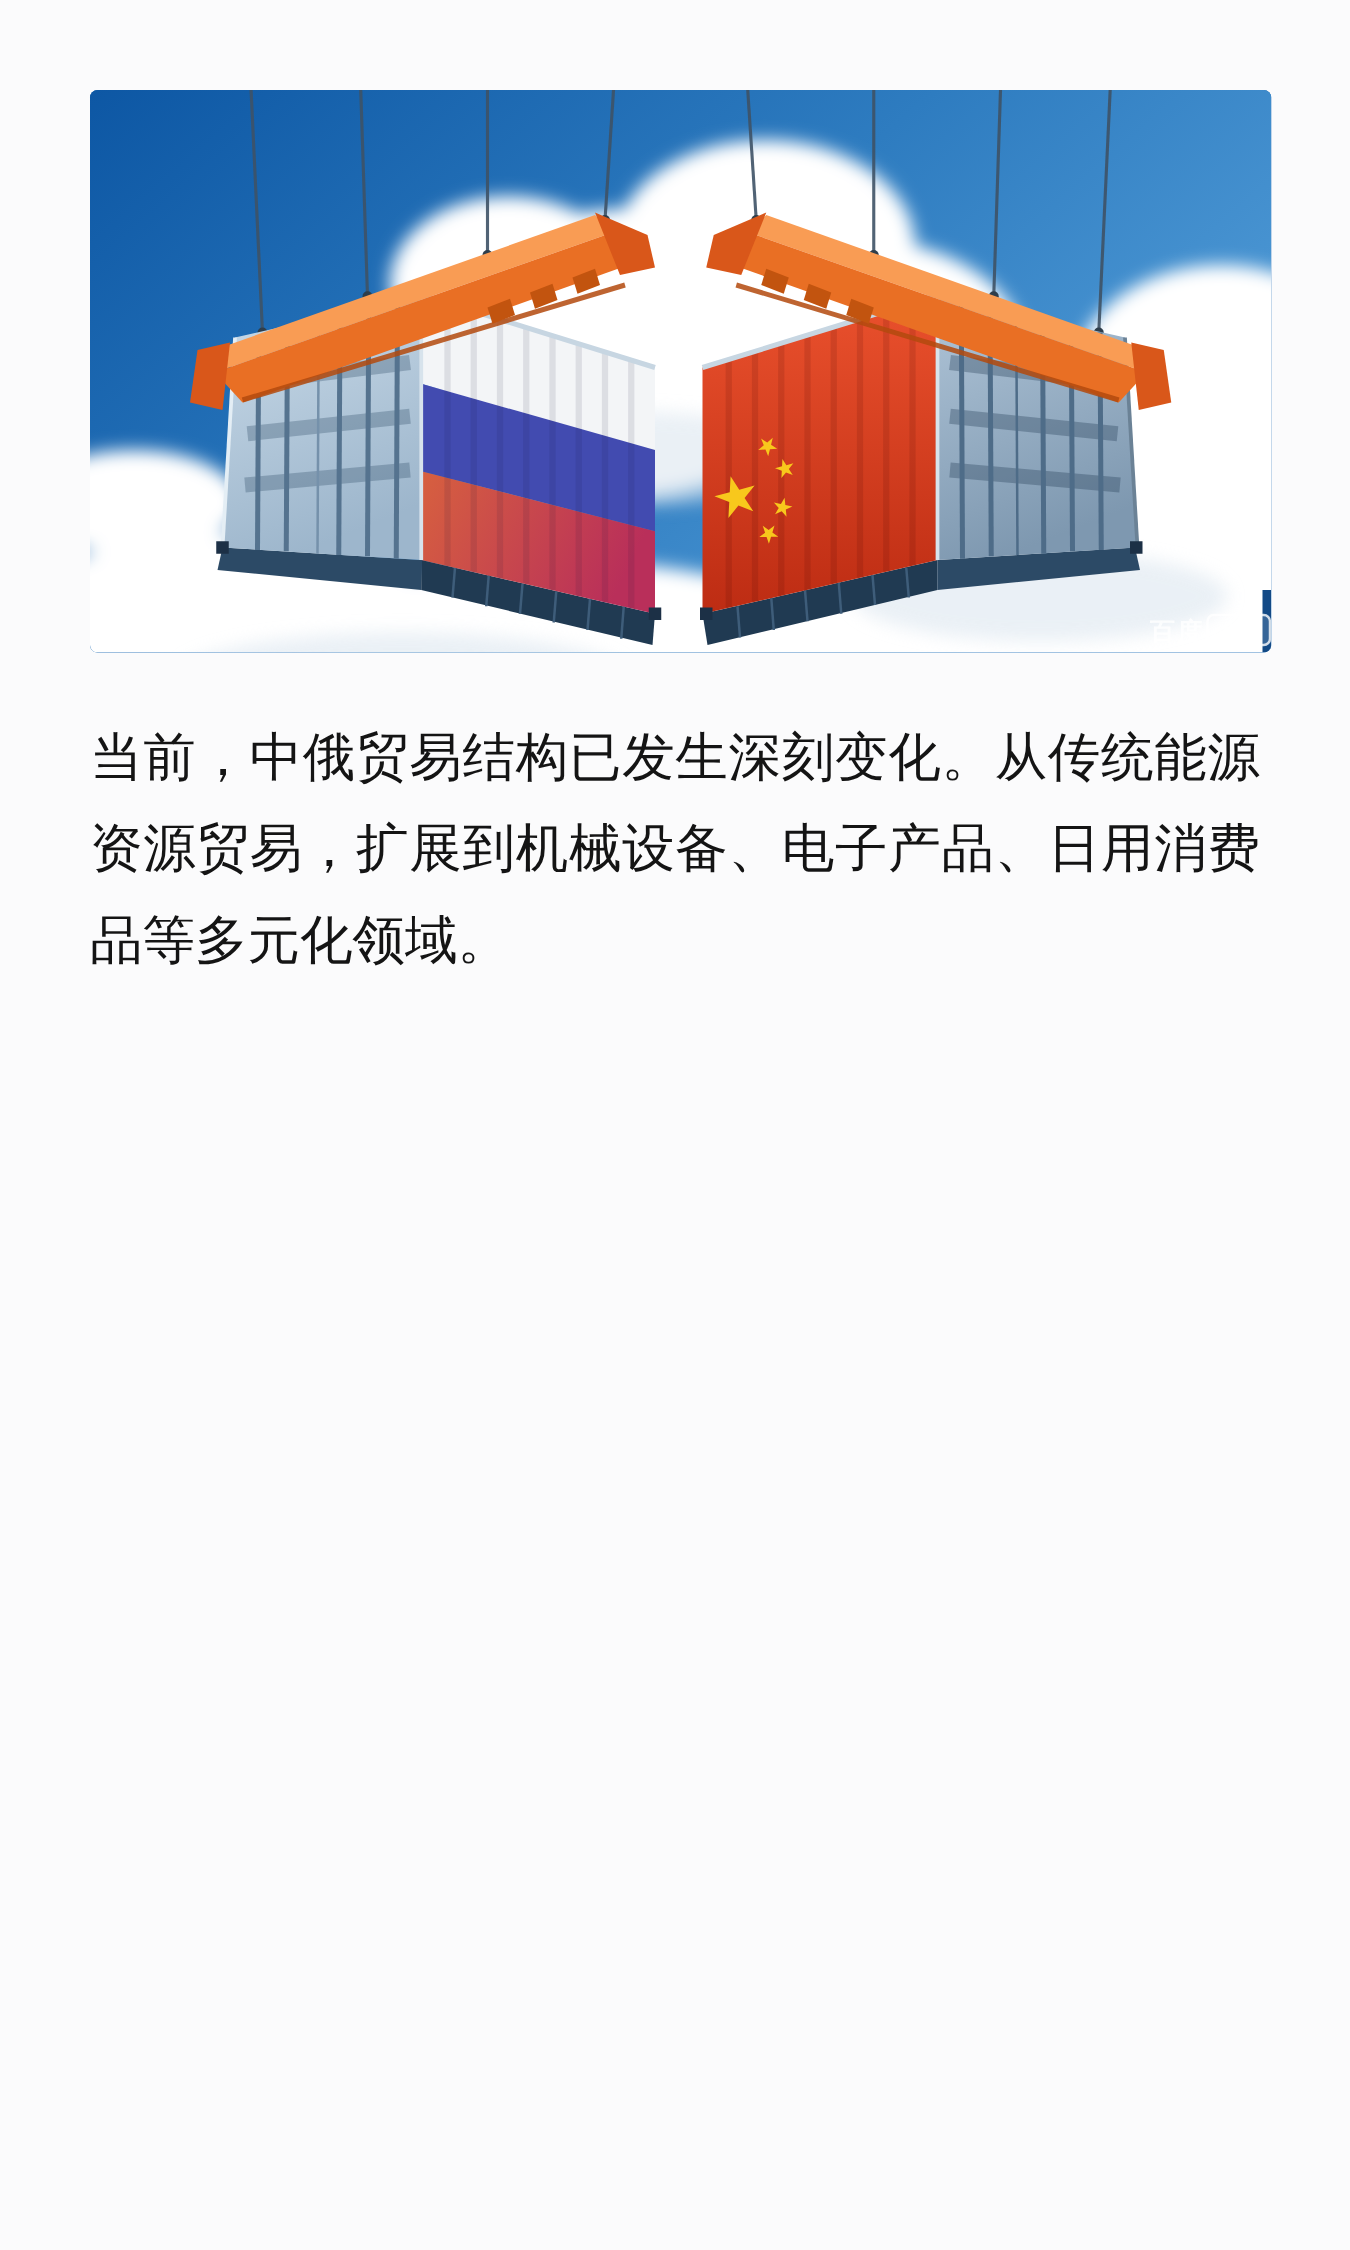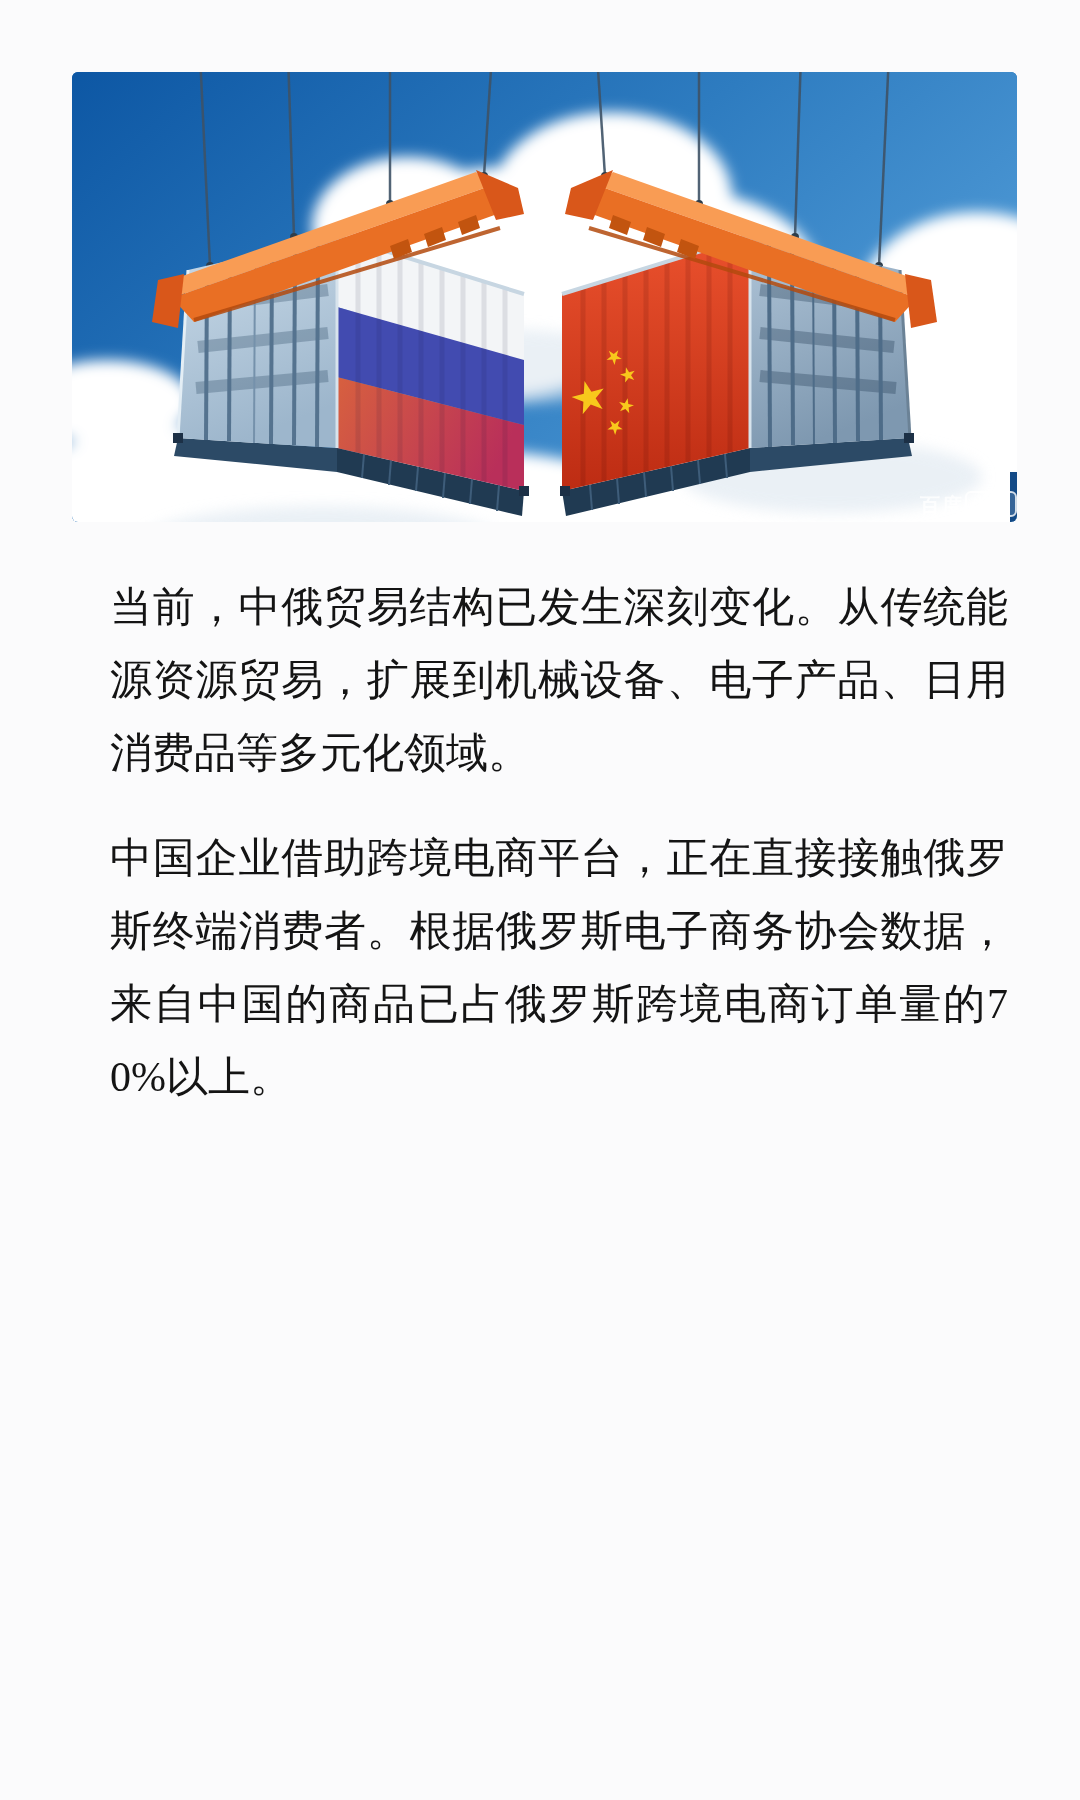--- a/index.html
+++ b/index.html
@@ -13,7 +13,7 @@
     border-radius:6px;overflow:hidden;background:#1b6ab3;
   }
   .hero svg{display:block;width:945px;height:450px;}
-  .article{margin:49px 72px 0 110px;}
+  .article{margin:49px 72px 0 72px;}
   .article p{
     margin:0 0 32px 0;
     font-size:42px;line-height:73px;color:#141414;

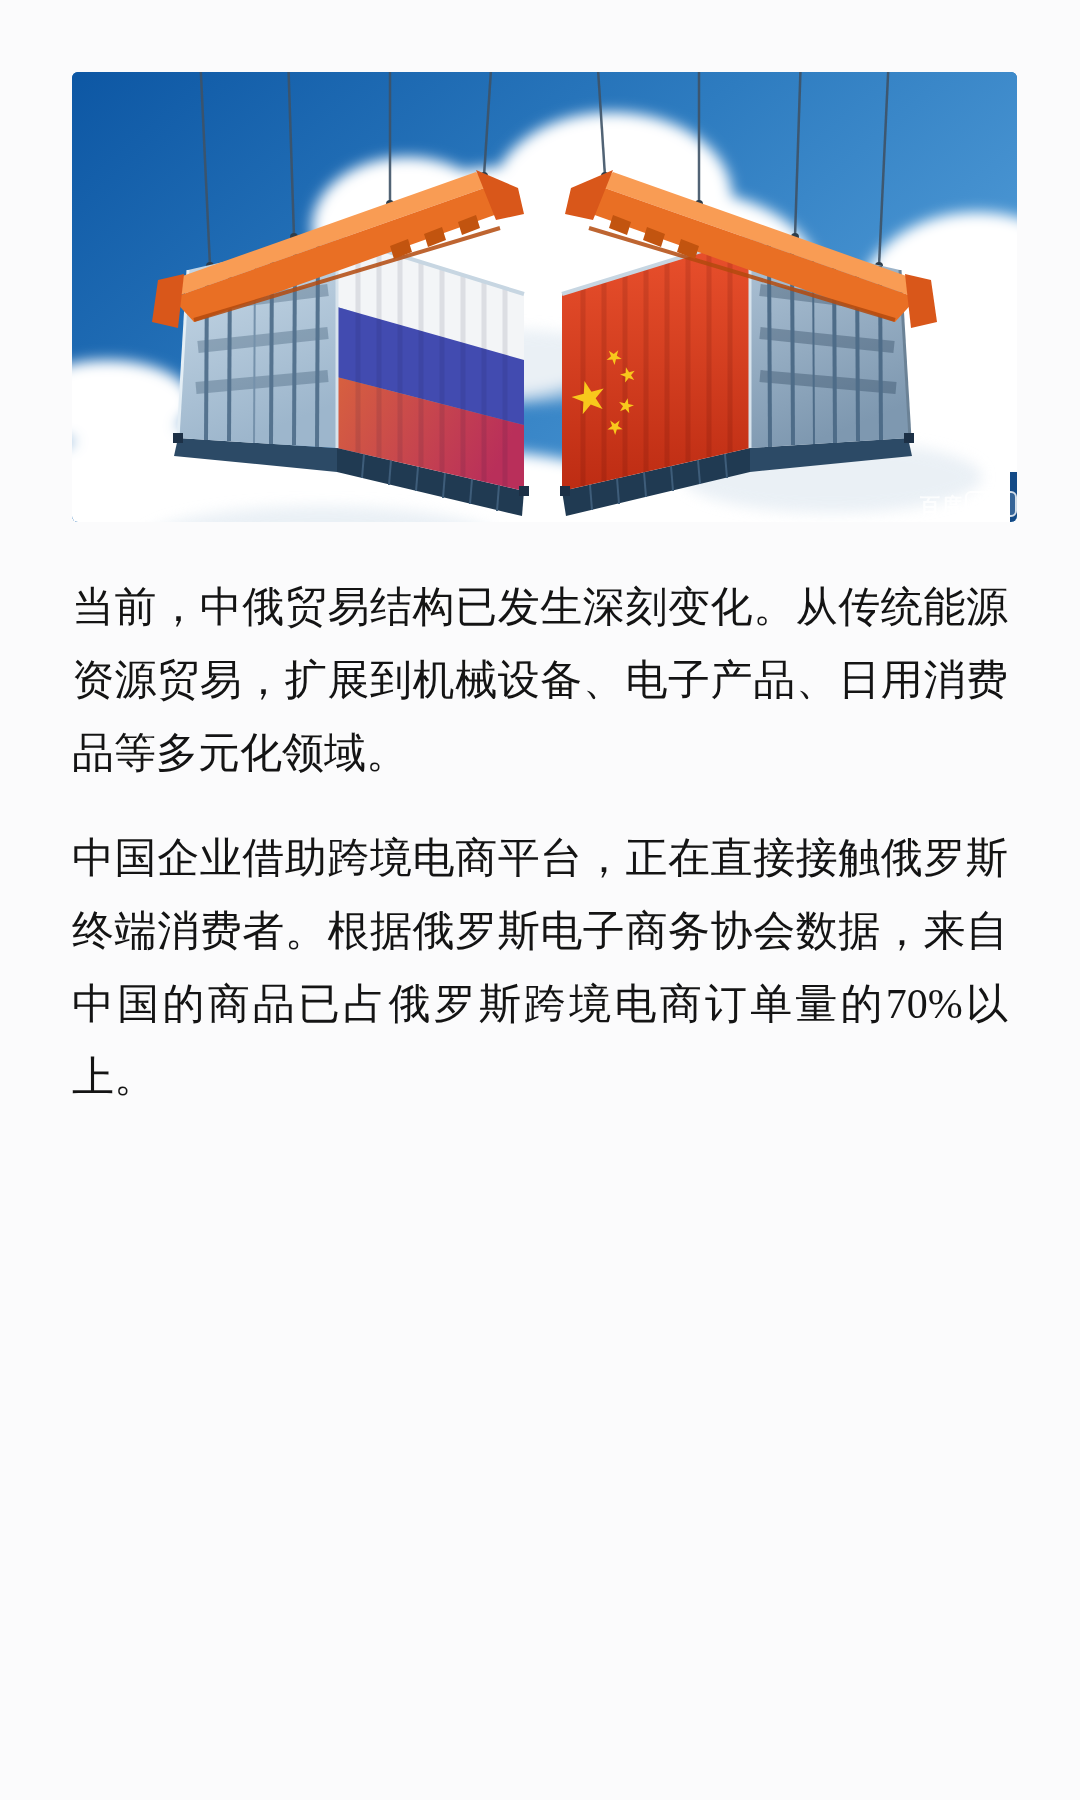--- a/index.html
+++ b/index.html
@@ -249,7 +249,6 @@
 
   <div class="article">
     <p>当前，中俄贸易结构已发生深刻变化。从传统能源资源贸易，扩展到机械设备、电子产品、日用消费品等多元化领域。</p>
-    <p>中国企业借助跨境电商平台，正在直接接触俄罗斯终端消费者。根据俄罗斯电子商务协会数据，来自中国的商品已占俄罗斯跨境电商订单量的70%以上。</p>
   </div>
 
 </div>

